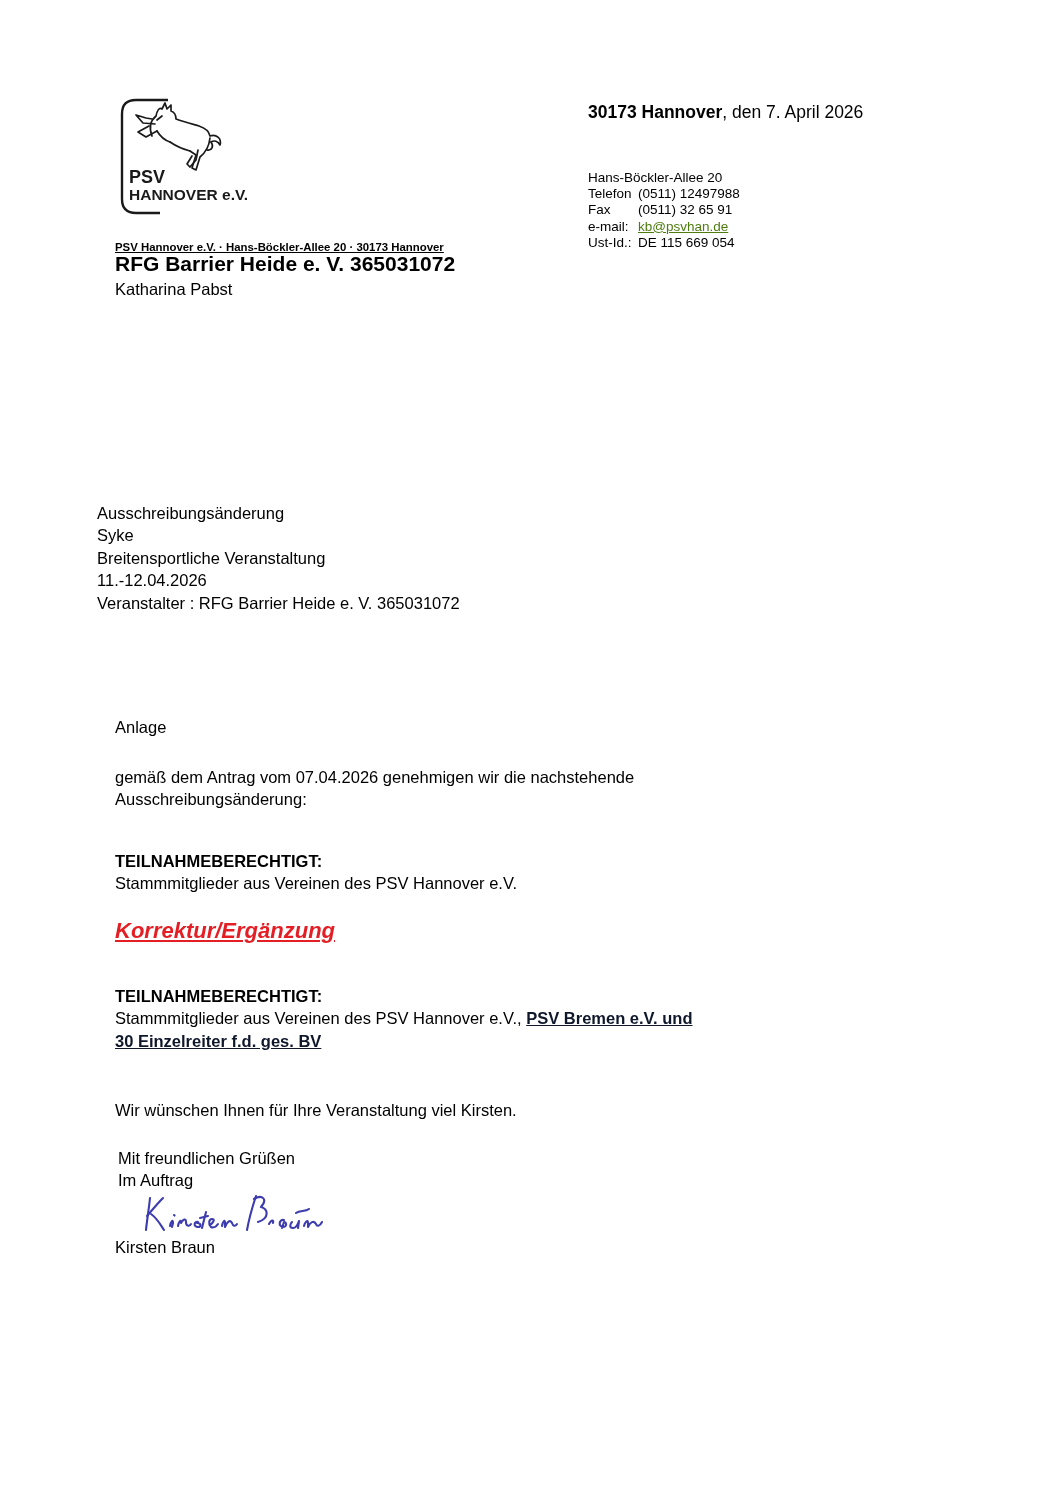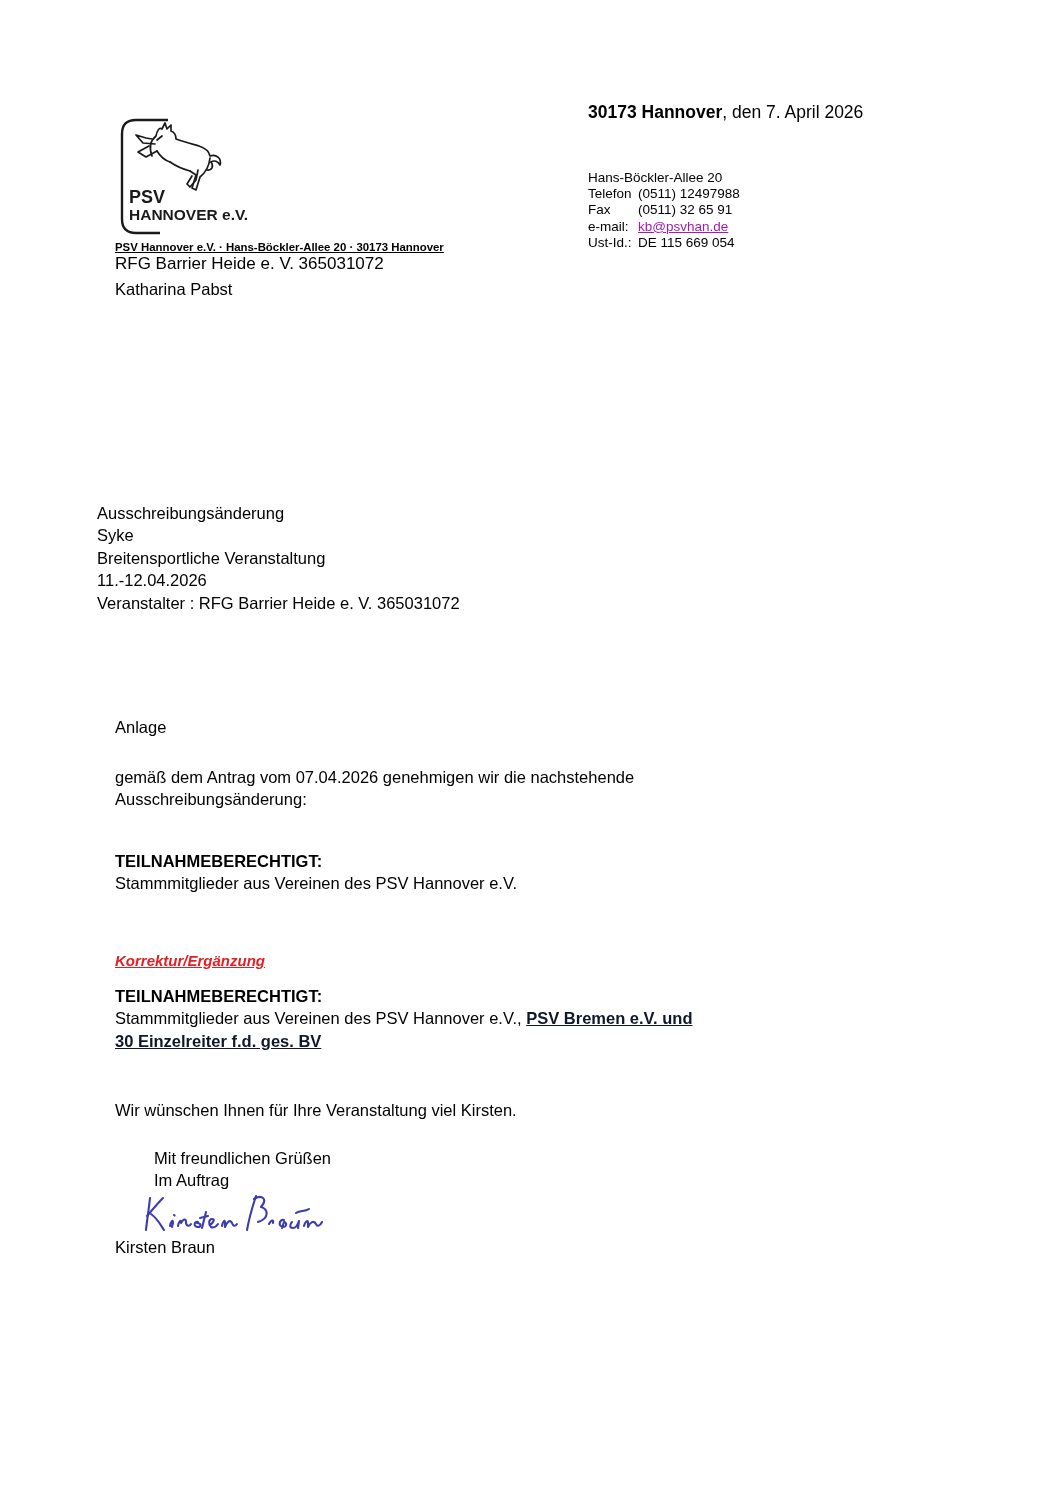--- a/index.html
+++ b/index.html
@@ -17,7 +17,7 @@
   .b { font-weight:bold; }
 
   
-  .logo { left:112px; top:114px; width:170px; height:130px; }
+  .logo { left:112px; top:94px; width:170px; height:130px; }
   .logo svg { display:block; }
   .logo-text { font-family:"Liberation Sans", sans-serif; font-weight:bold; fill:#1a1a1a; }
 

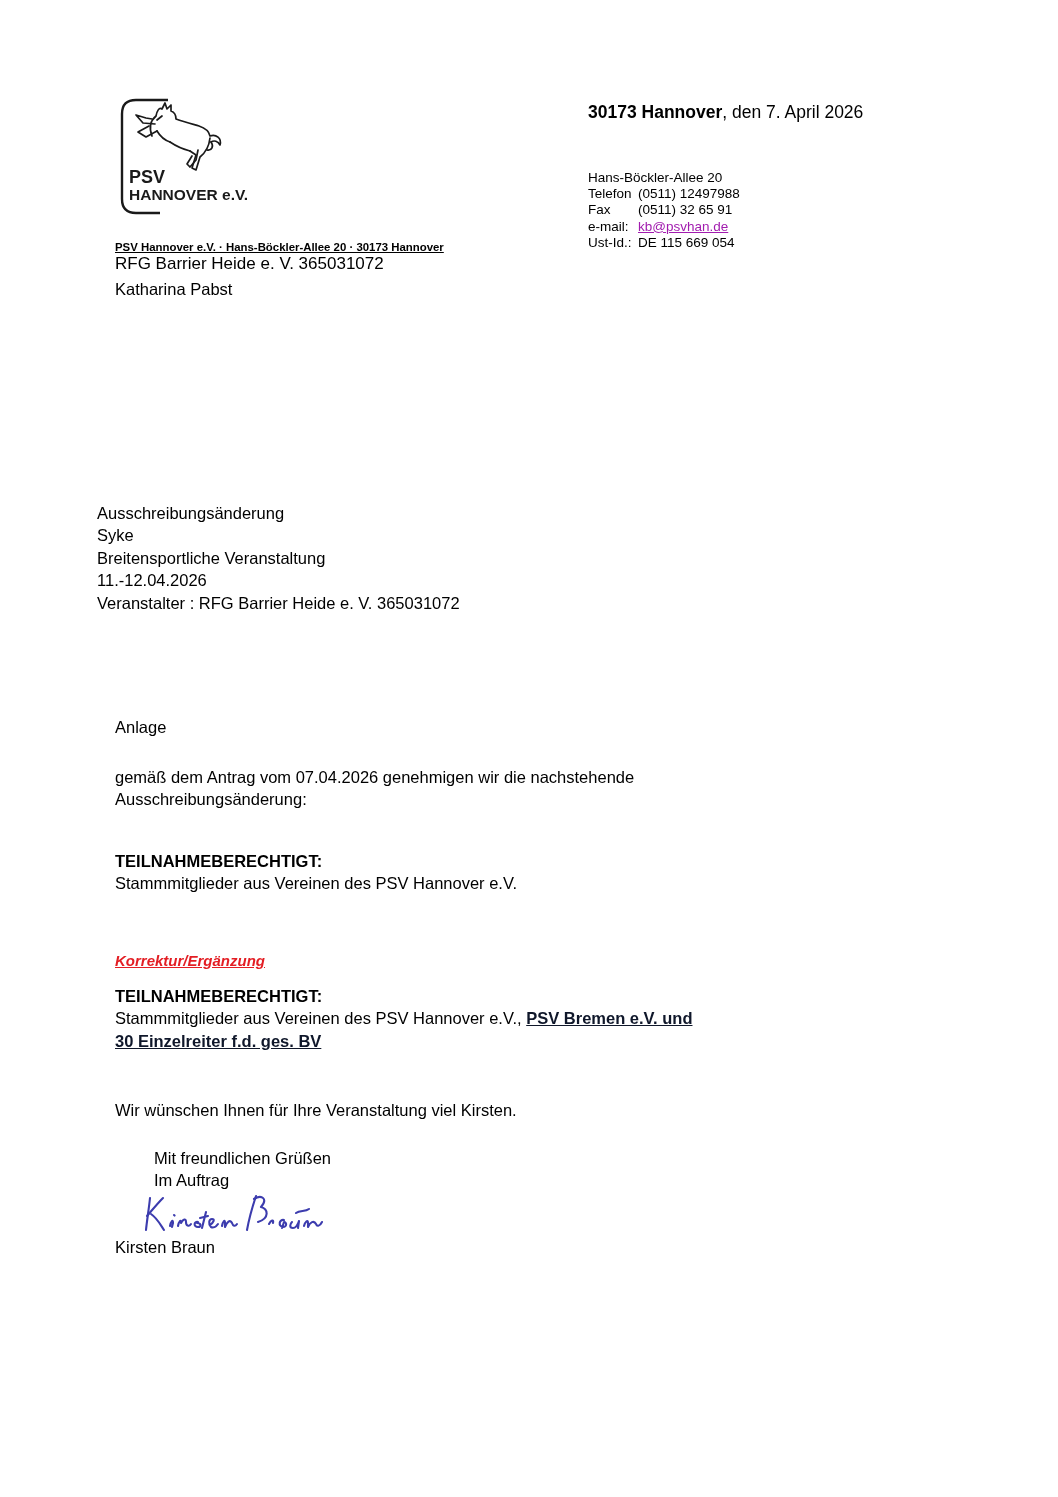--- a/index.html
+++ b/index.html
@@ -26,7 +26,7 @@
   .city-date { font-size:17.5px; line-height:24px; margin-bottom:4px; white-space:nowrap; }
   .contact-lines { font-size:13.5px; line-height:16.2px;margin-top:46px; }
   .clabel { display:inline-block; width:50px; }
-  .email-link { color:#a21caf; text-decoration:underline; cursor:pointer; }
+  .email-link { color:#4d7c0f; text-decoration:underline; cursor:pointer; }
 
   
   .sender-line { left:115px; top:236px; font-size:11.4px; font-weight:bold; text-decoration:underline; white-space:nowrap; }

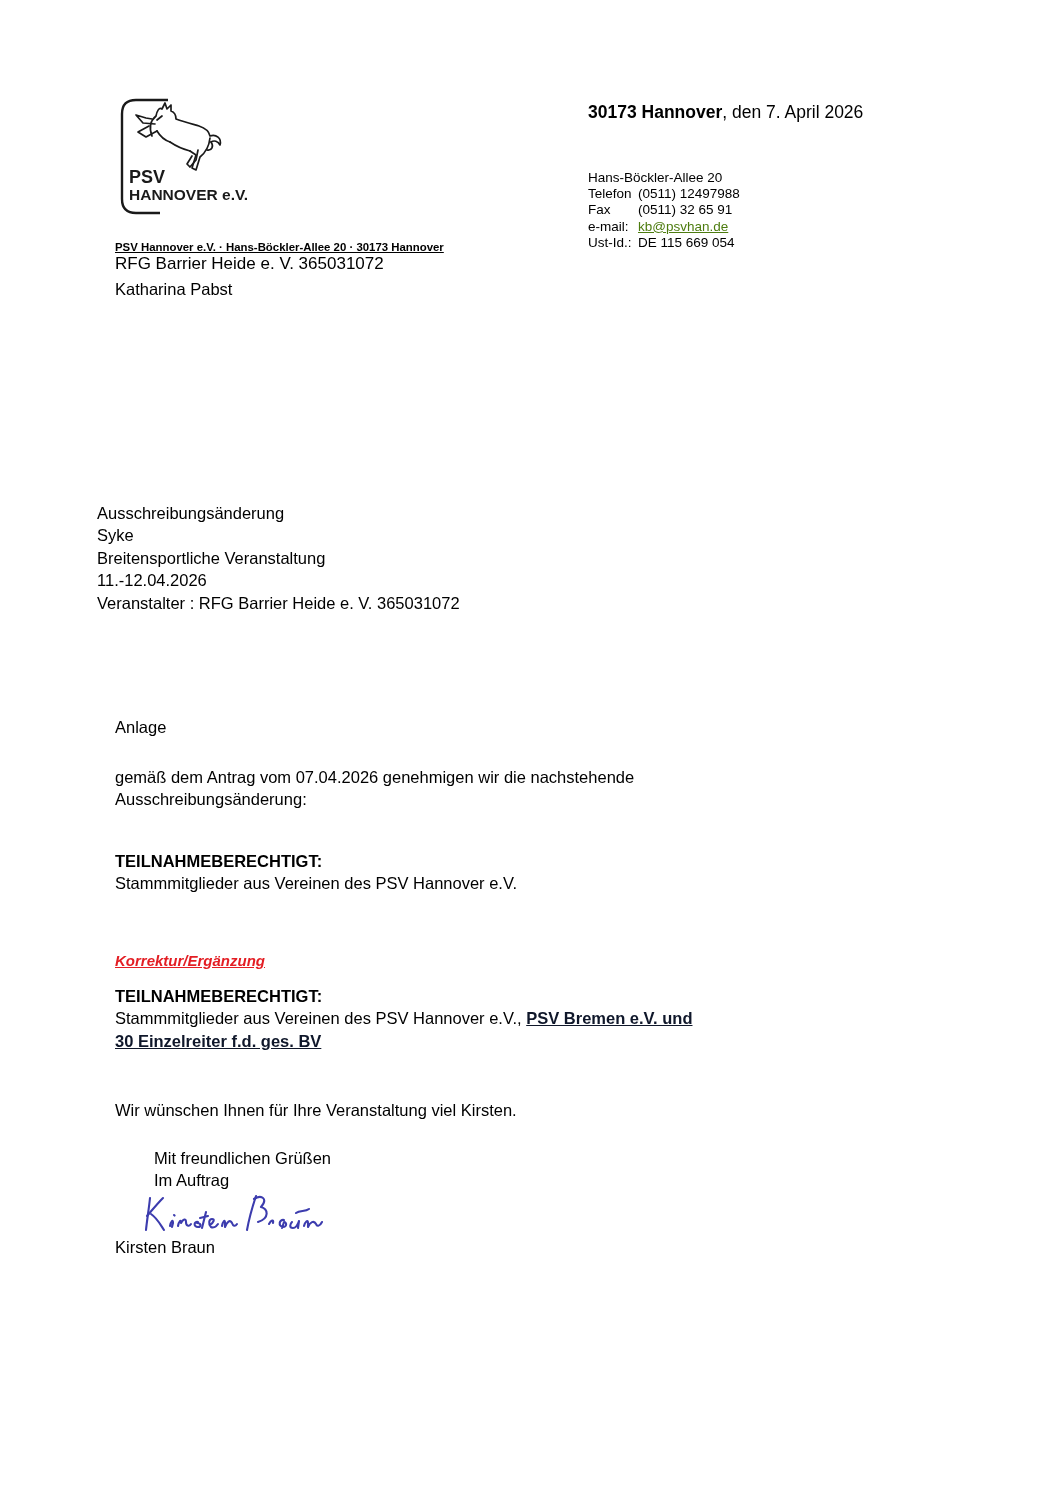--- a/index.html
+++ b/index.html
@@ -30,7 +30,7 @@
 
   
   .sender-line { left:115px; top:236px; font-size:11.4px; font-weight:bold; text-decoration:underline; white-space:nowrap; }
-  .rcpt-org   { left:115px; top:252px; font-size:17px; font-weight:normal; line-height:24px; }
+  .rcpt-org   { left:115px; top:252px; font-size:21px; font-weight:bold; line-height:24px; }
   .rcpt-person{ left:115px; top:278px; font-size:16.5px; }
 
   

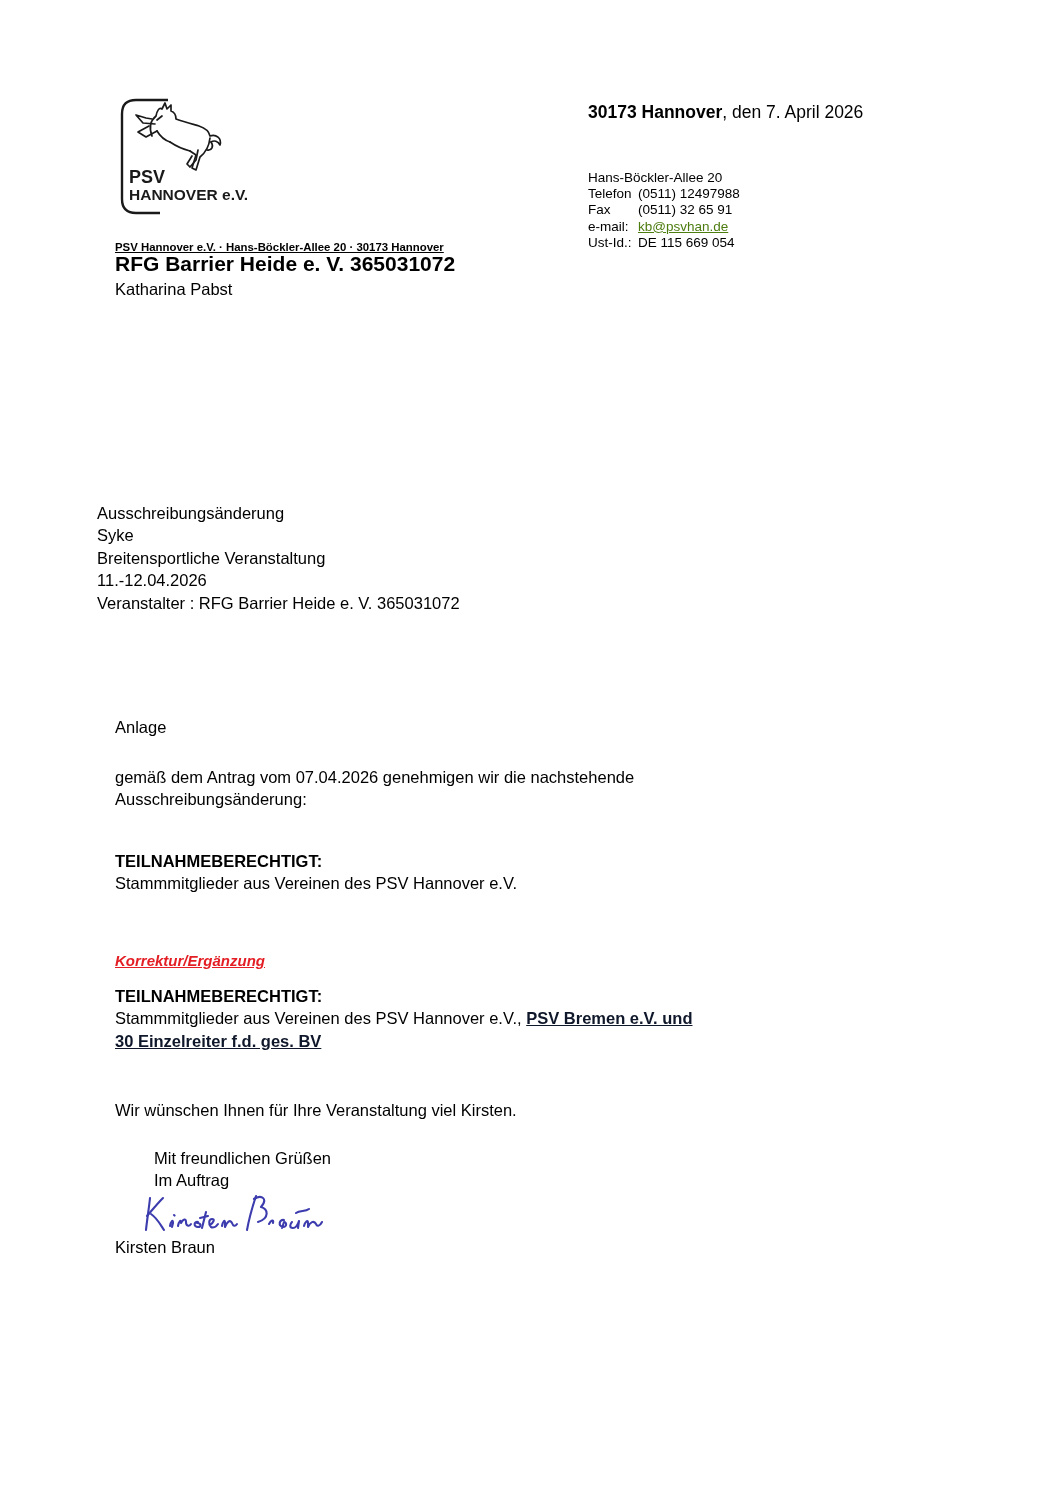--- a/index.html
+++ b/index.html
@@ -40,8 +40,8 @@
   .greeting { left:115px; top:766px; }
   .sec1     { left:115px; top:850px; }
   .korrektur{
-    left:115px; top:950px;
-    color:#e31e24; font-size:15px; font-weight:bold; font-style:italic;
+    left:115px; top:920px;
+    color:#e31e24; font-size:22px; font-weight:bold; font-style:italic;
     text-decoration:underline;
   }
   .sec2 { left:115px; top:985px; }

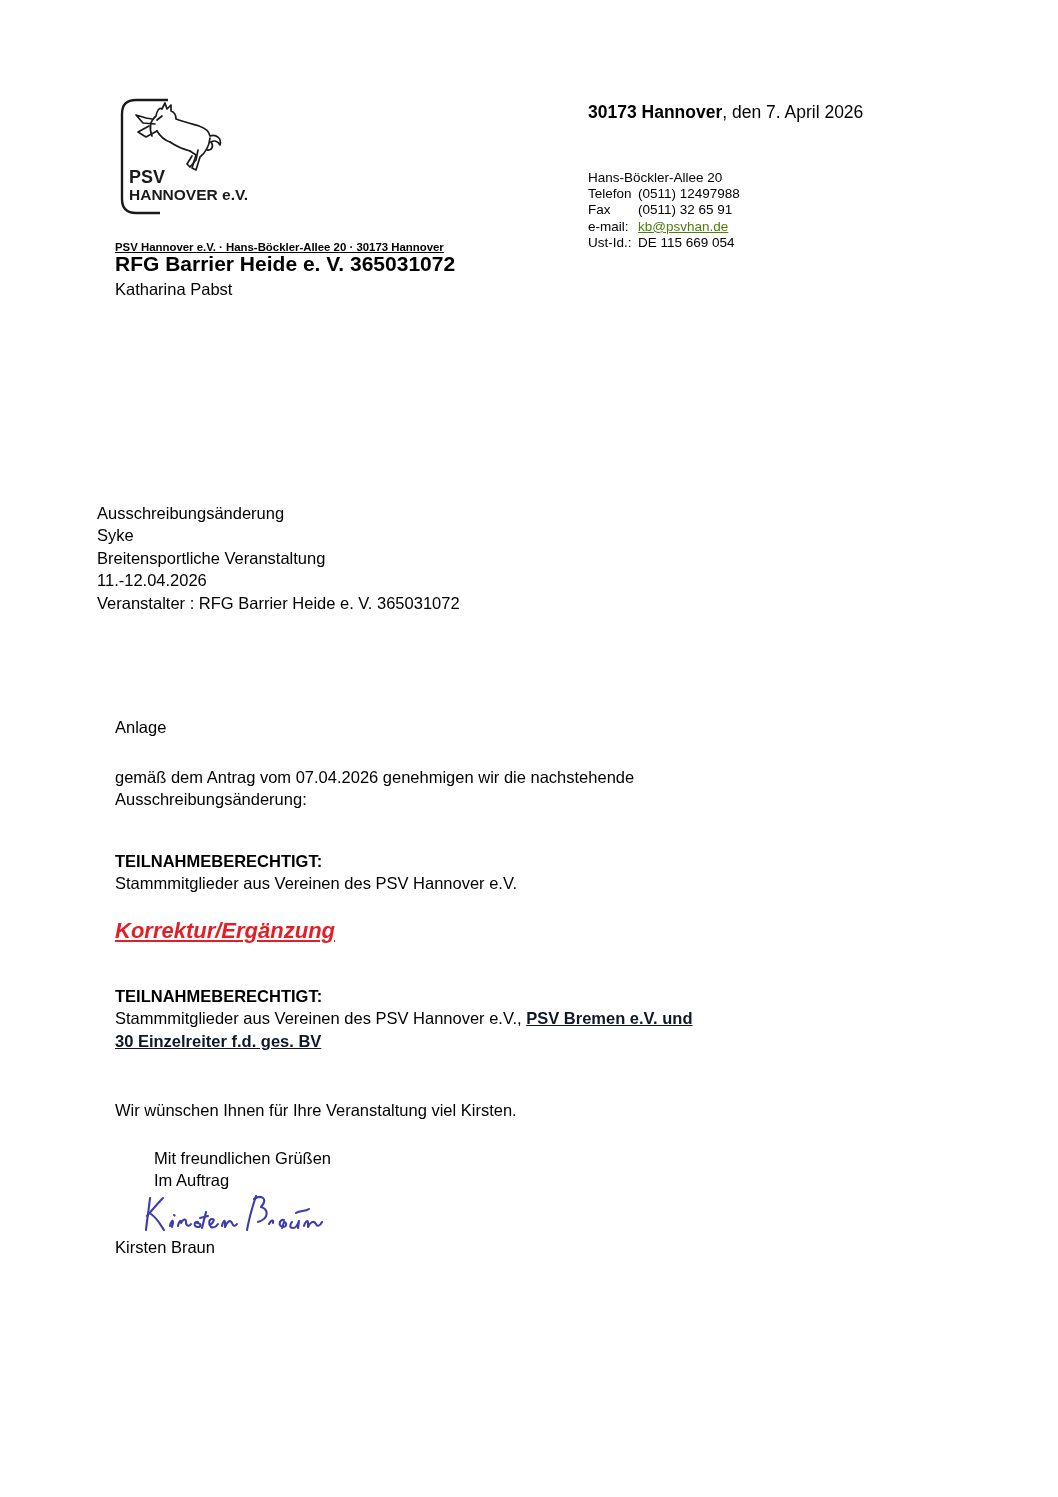--- a/index.html
+++ b/index.html
@@ -47,7 +47,7 @@
   .sec2 { left:115px; top:985px; }
   .red-u { color:#0f172a; font-weight:bold; text-decoration:underline; }
   .wish    { left:115px; top:1099px; }
-  .closing { left:118px; top:1147px;margin-left:36px; }
+  .closing { left:118px; top:1147px; }
   .signature { left:138px; top:1186px; }
   .signer  { left:115px; top:1236px; }
 </style>

